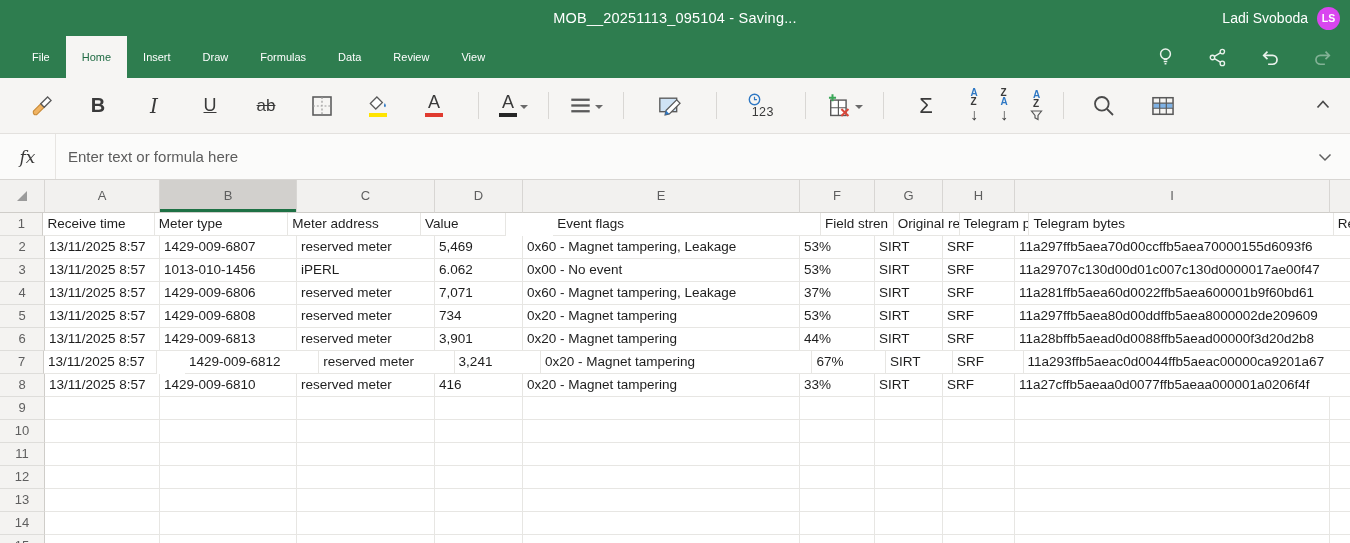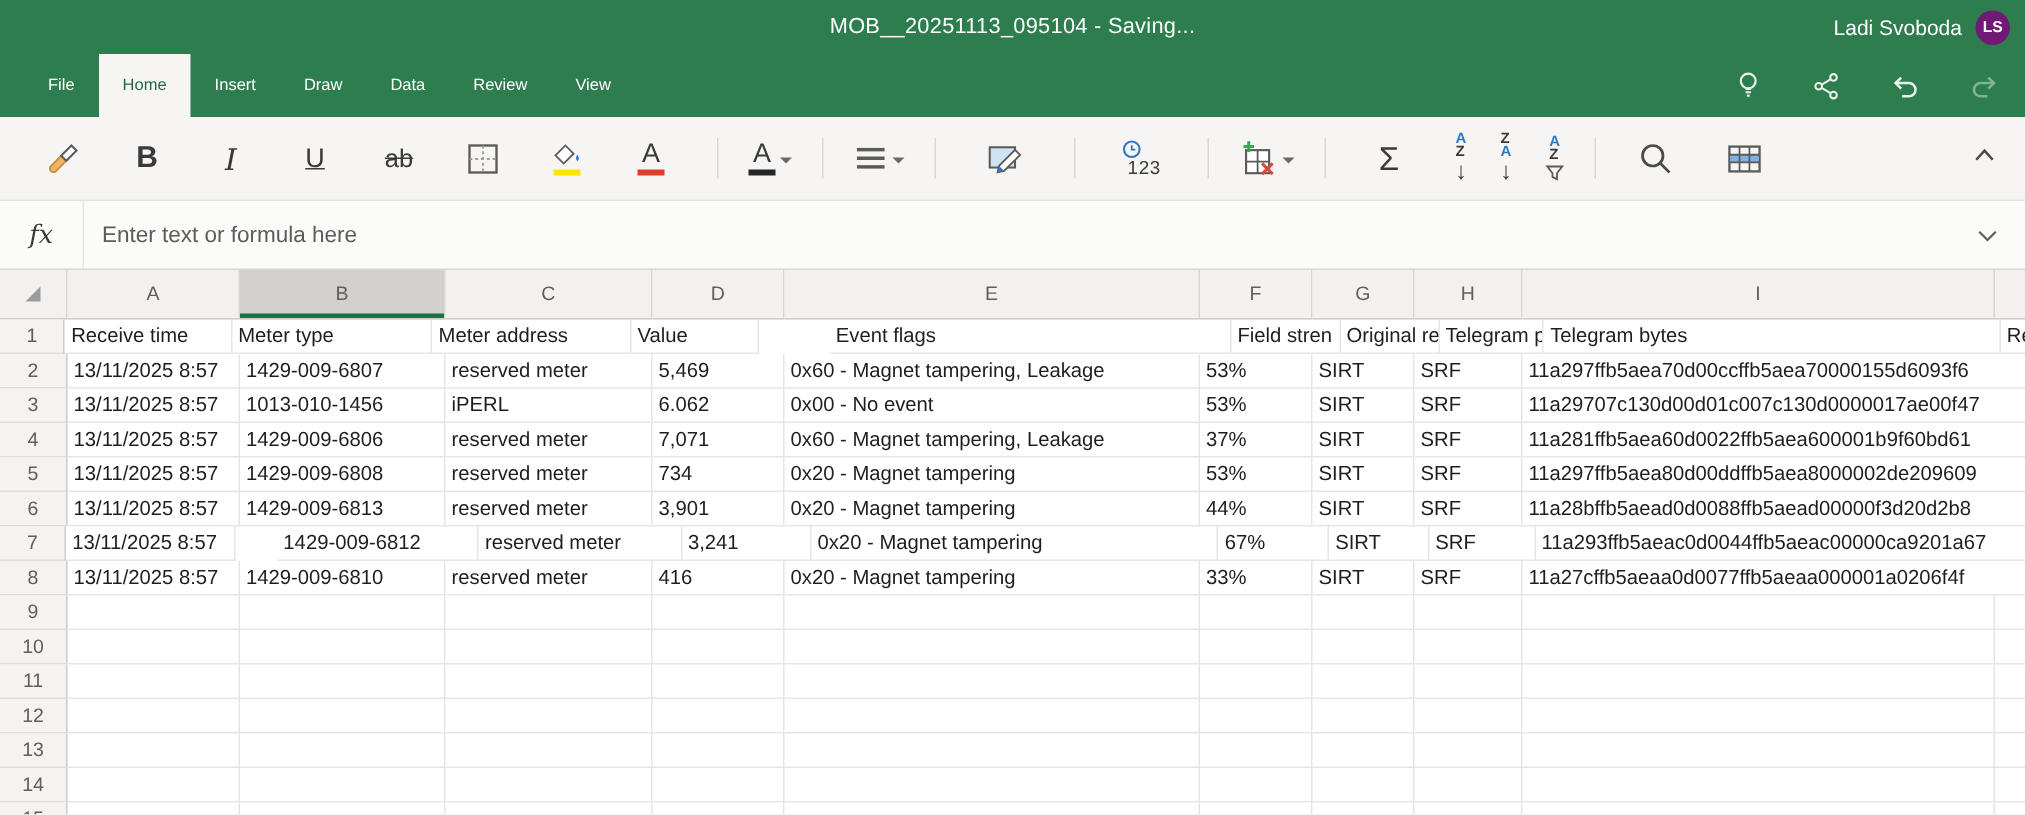--- a/index.html
+++ b/index.html
@@ -18,7 +18,7 @@
   .titlebar .user { margin-left:auto; z-index:1; display:flex; align-items:center; gap:9px; padding-right:10px; }
   .titlebar .username { color:#fff; font-size:14px; }
   .avatar {
-    width:23px; height:23px; border-radius:50%; background:#701a75;
+    width:23px; height:23px; border-radius:50%; background:#d946ef;
     color:#fff; font-size:10.5px; font-weight:bold;
     display:flex; align-items:center; justify-content:center;
   }

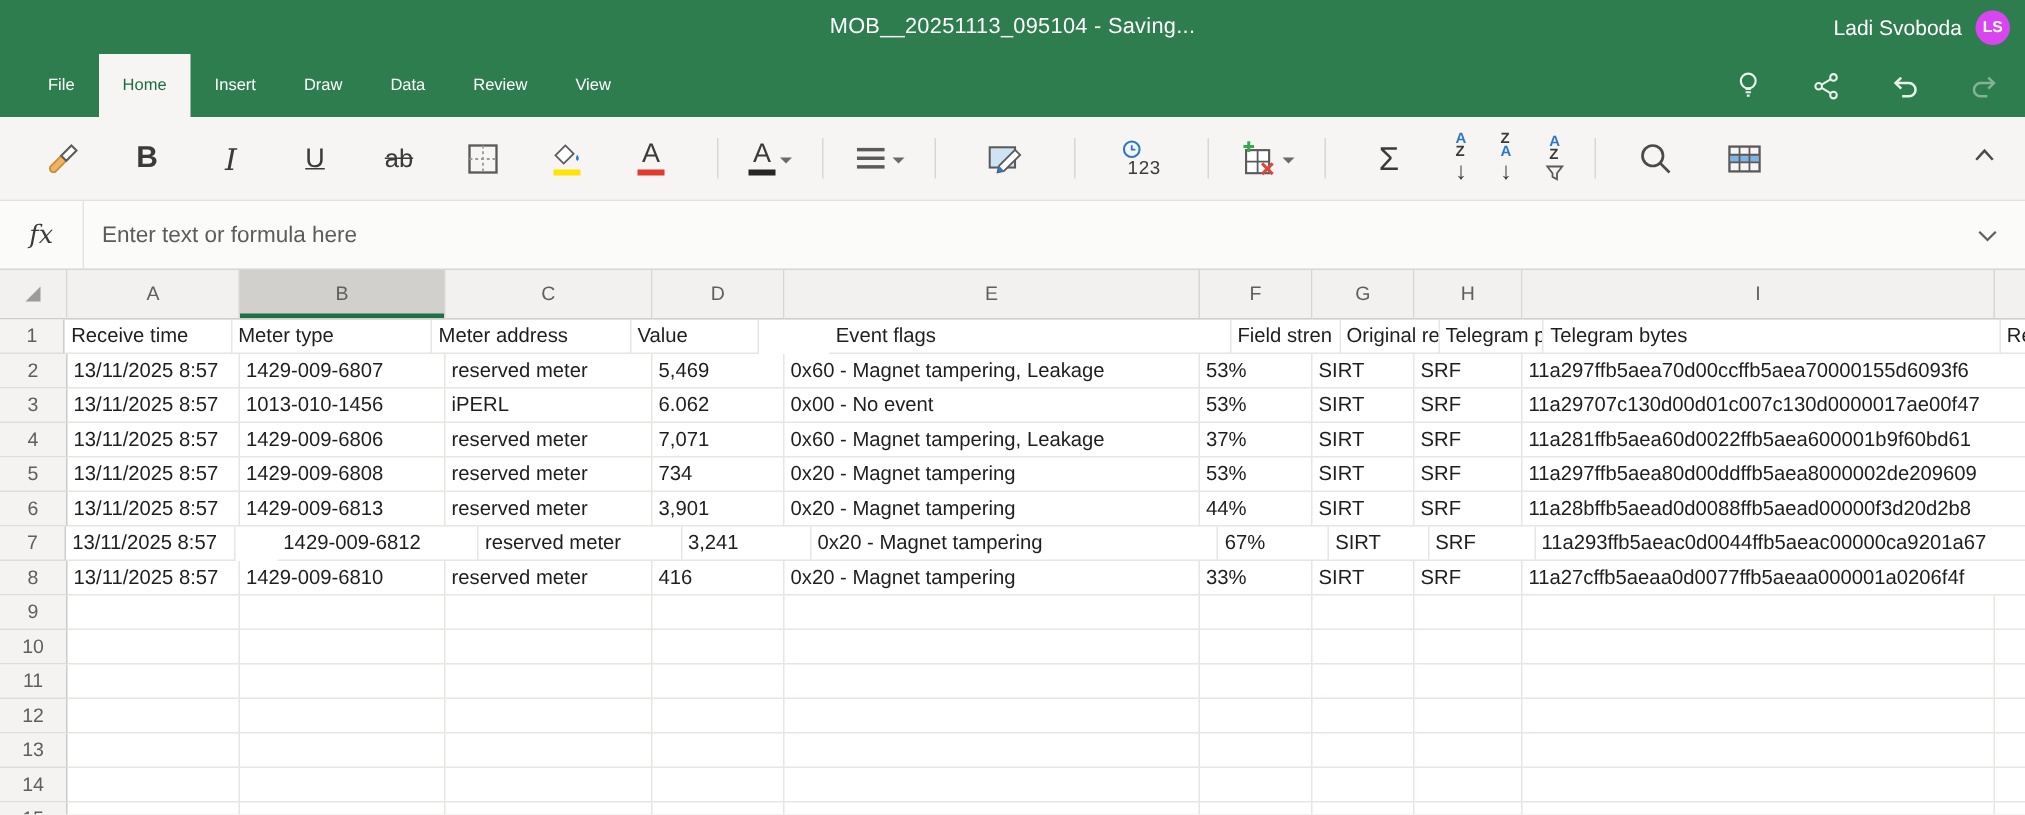--- a/index.html
+++ b/index.html
@@ -92,6 +92,7 @@
         <div class="tab active">Home</div>
         <div class="tab">Insert</div>
         <div class="tab">Draw</div>
+        <div class="tab">Formulas</div>
         <div class="tab">Data</div>
         <div class="tab">Review</div>
         <div class="tab">View</div>

